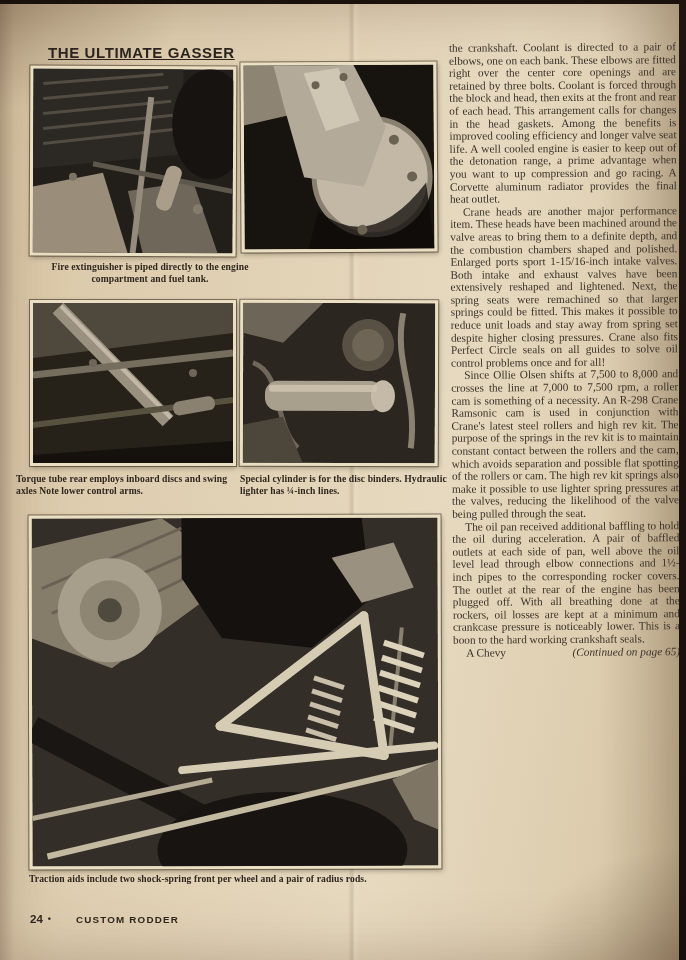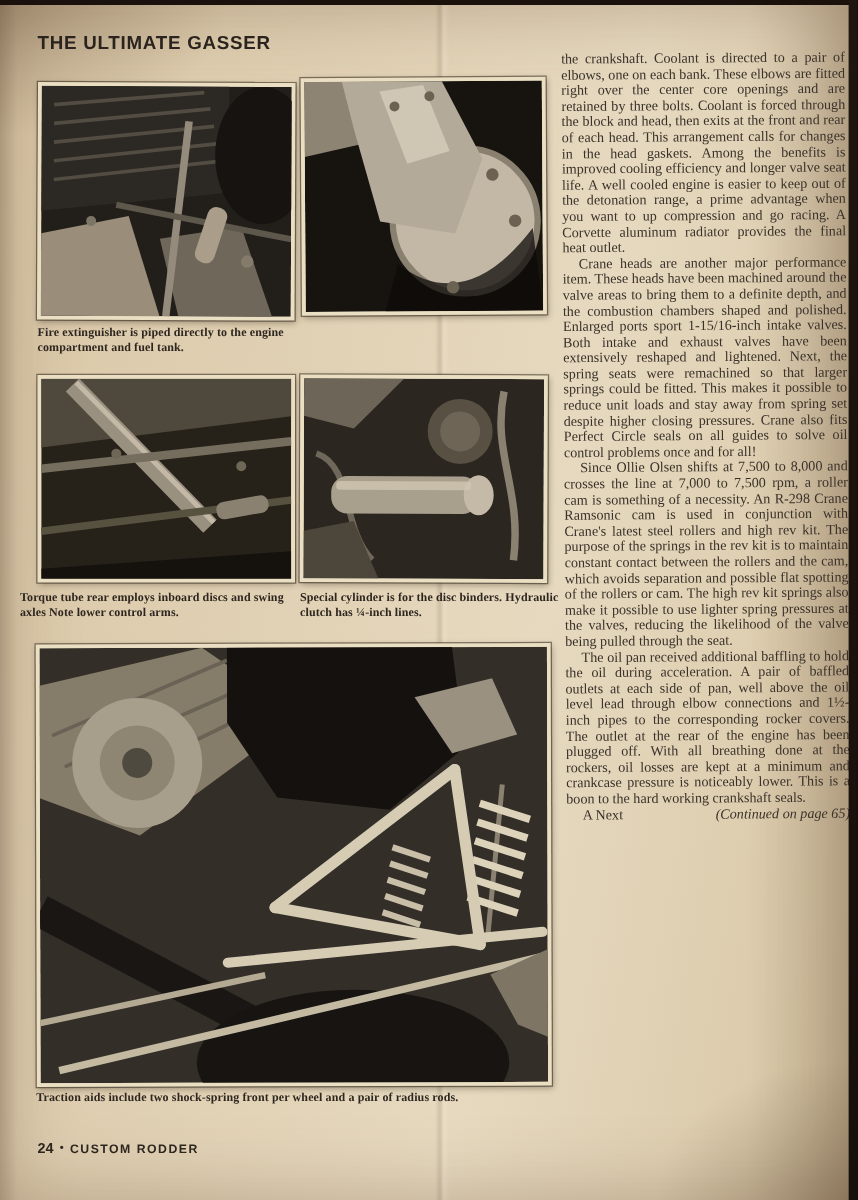--- a/index.html
+++ b/index.html
@@ -18,9 +18,9 @@
   .edge-top{position:absolute;left:0;top:0;width:100%;height:4px;background:#1a110c;}
   .edge-right{position:absolute;right:0;top:0;width:7px;height:100%;background:linear-gradient(180deg,#20150f,#170f0b);}
 
-  .title{position:absolute;left:30px;top:22px;margin:0;
+  .title{position:absolute;left:30px;top:22px;margin:18px;
          font-family:"Liberation Sans",sans-serif;font-size:15px;font-weight:bold;
-         letter-spacing:.6px;color:#2b241e;}
+         letter-spacing:.6px;color:#2b241e;text-decoration:underline;}
 
   .photo{position:absolute;margin:0;background:#eadfc3;padding:3px;
          box-shadow:0 0 0 1px rgba(46,34,22,.55), 1px 2px 5px rgba(30,20,10,.35);}

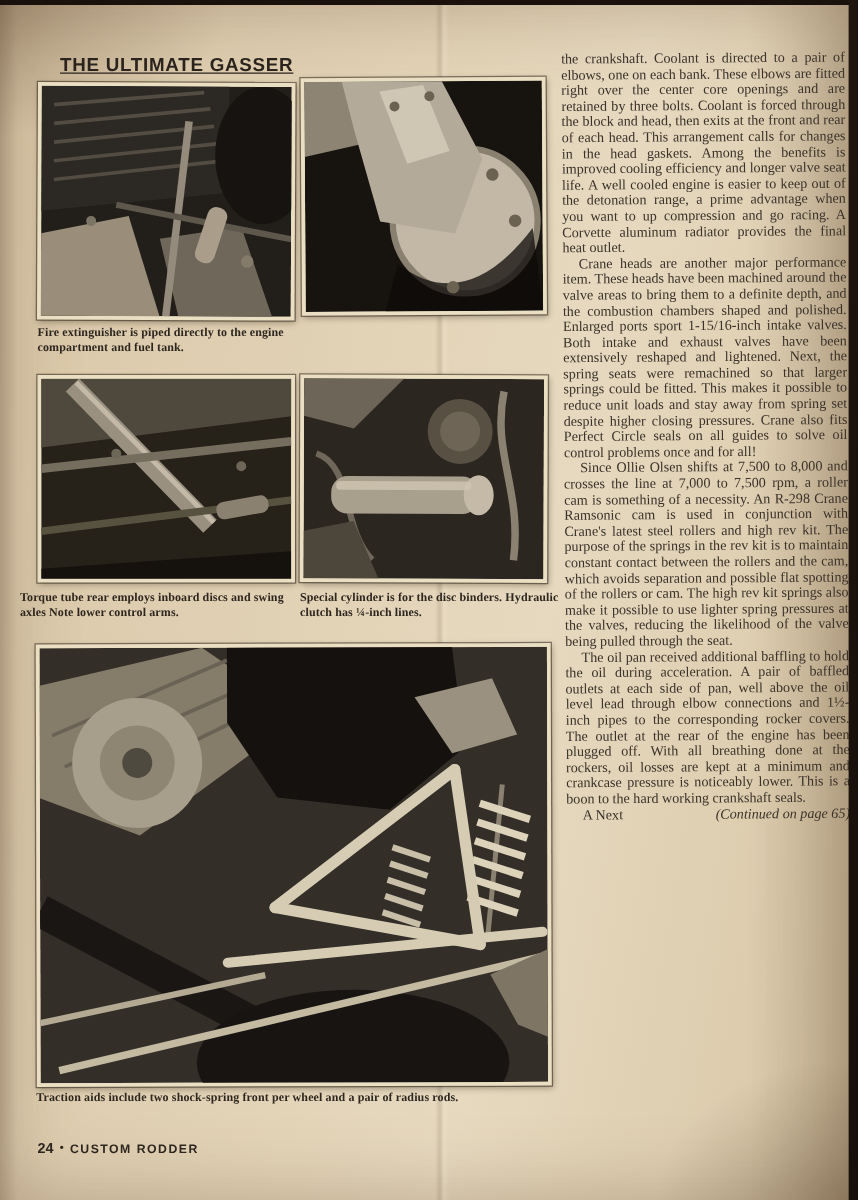--- a/index.html
+++ b/index.html
@@ -33,7 +33,7 @@
 
   .caption{position:absolute;margin:0;font-weight:bold;font-size:9.6px;line-height:11.6px;
            color:#2e2720;letter-spacing:.1px;}
-  .c1{left:30px;top:257px;width:208px;}
+  .c1{left:46px;top:257px;width:208px;text-align:center;}
   .c2{left:241px;top:250px;width:202px;}
   .c3{left:16px;top:469px;width:212px;}
   .c4{left:240px;top:469px;width:208px;}

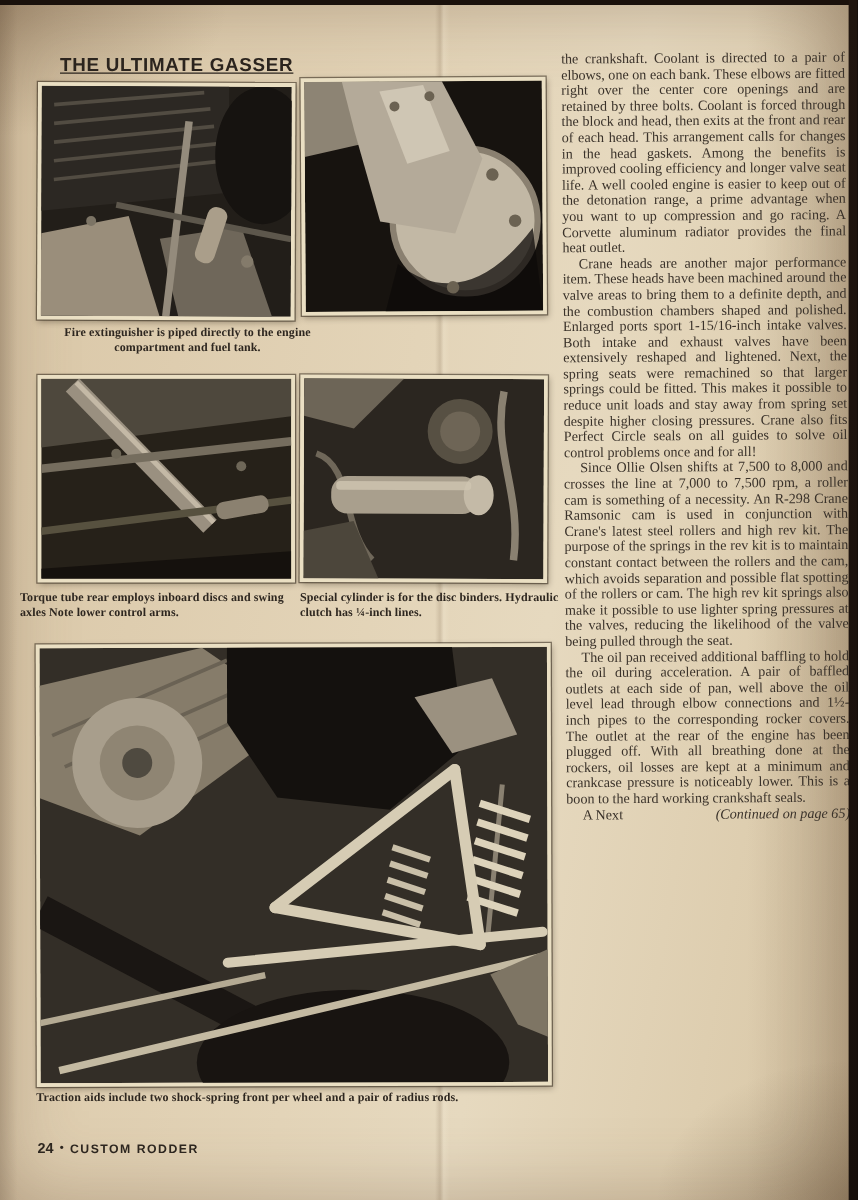--- a/index.html
+++ b/index.html
@@ -133,7 +133,7 @@
     </figure>
 
     <p class="caption c3">Torque tube rear employs inboard discs and swing axles Note lower control arms.</p>
-    <p class="caption c4">Special cylinder is for the disc binders. Hydraulic clutch has ¼-inch lines.</p>
+    <p class="caption c4">Special cylinder is for the disc binders. Hydraulic lighter has ¼-inch lines.</p>
 
     <figure class="photo p5">
       <svg width="406" height="348" viewBox="0 0 406 348">

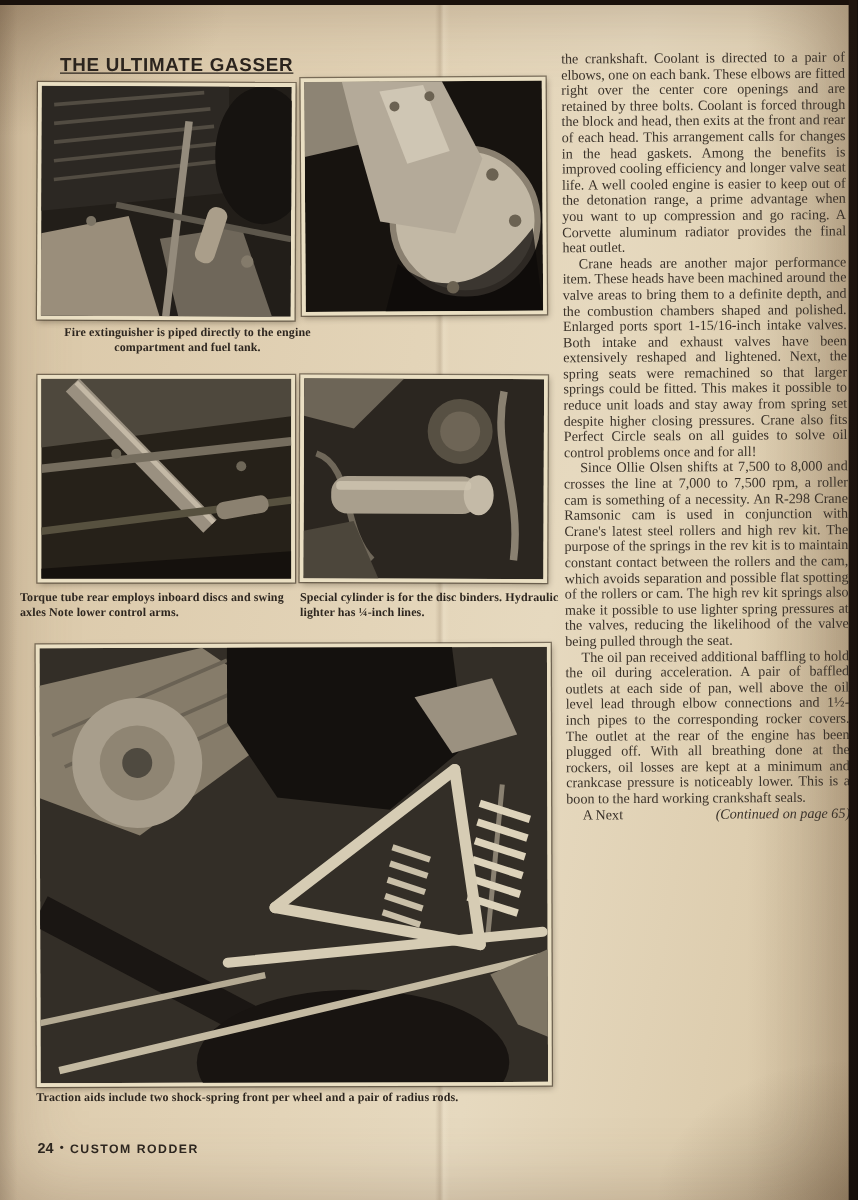--- a/index.html
+++ b/index.html
@@ -189,7 +189,7 @@
       <p class="ind">Since Ollie Olsen shifts at 7,500 to 8,000 and crosses the line at 7,000 to 7,500 rpm, a roller cam is something of a necessity. An R-298 Crane Ramsonic cam is used in conjunction with Crane's latest steel rollers and high rev kit. The purpose of the springs in the rev kit is to maintain constant contact between the rollers and the cam, which avoids separation and possible flat spotting of the rollers or cam. The high rev kit springs also make it possible to use lighter spring pressures at the valves, reducing the likelihood of the valve being pulled through the seat.</p>
       <p class="ind">The oil pan received additional baffling to hold the oil during acceleration. A pair of baffled outlets at each side of pan, well above the oil level lead through elbow connections and 1½-inch pipes to the corresponding rocker covers. The outlet at the rear of the engine has been plugged off. With all breathing done at the rockers, oil losses are kept at a minimum and crankcase pressure is noticeably lower. This is a boon to the hard working crankshaft seals.</p>
       <div class="closing">
-        <span>A Next</span>
+        <span>A Chevy</span>
         <span class="cont">(Continued on page 65)</span>
       </div>
     </div>

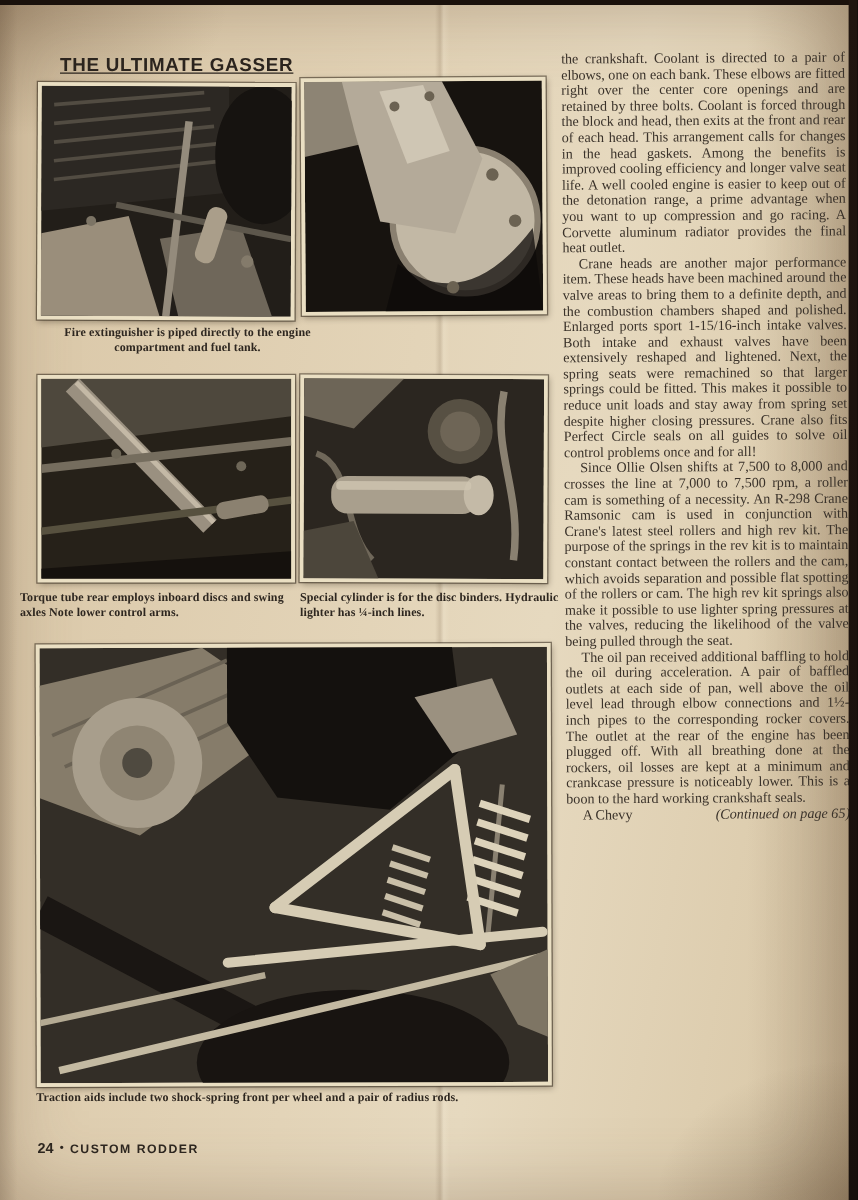--- a/index.html
+++ b/index.html
@@ -51,7 +51,7 @@
           font-family:"Liberation Sans",sans-serif;font-weight:bold;}
   .footer .pnum{font-size:11.5px;text-align:right;}
   .footer .bullet{font-size:9px;margin:0 5px;vertical-align:1px;}
-  .footer .mag{font-size:9.8px;letter-spacing:1.2px;}
+  .footer .mag{font-size:9.8px;letter-spacing:1.2px;margin-left:20px;}
 </style>
 </head>
 <body>

